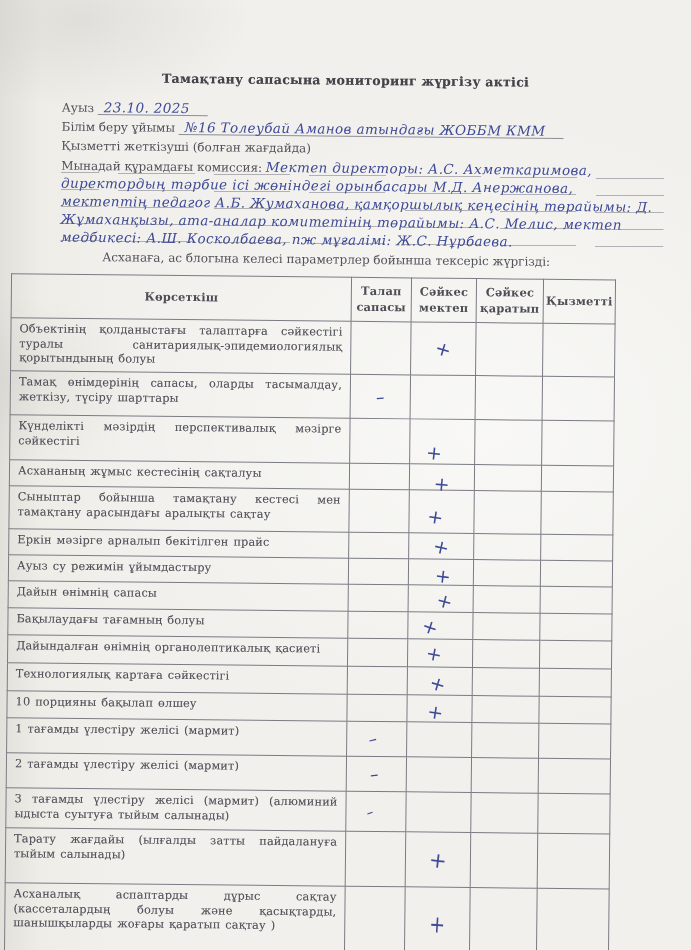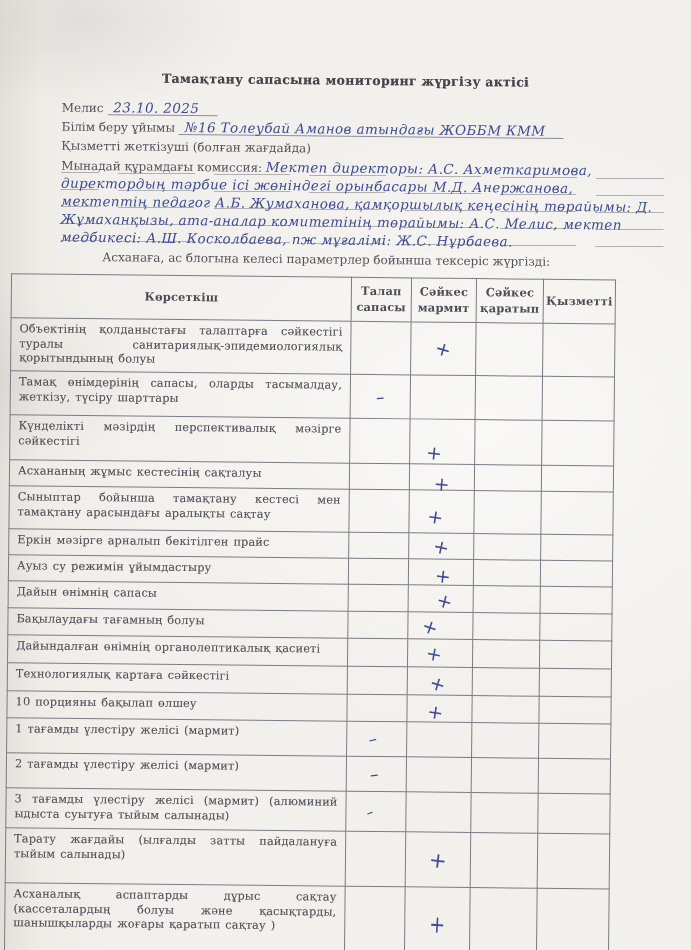--- a/index.html
+++ b/index.html
@@ -91,7 +91,7 @@
     <div class="title">Тамақтану сапасына мониторинг жүргізу актісі</div>
 
     <div class="fields">
-      <p class="field"><span class="label">Мелис</span> <span class="hand uline">23.10. 2025</span></p>
+      <p class="field"><span class="label">Ауыз</span> <span class="hand uline">23.10. 2025</span></p>
       <p class="field"><span class="label">Білім беру ұйымы</span> <span class="hand uline">№16 Толеубай Аманов атындағы ЖОББМ КММ</span></p>
       <p class="field"><span class="label">Қызметті жеткізуші (болған жағдайда)</span></p>
       <p class="field commission"><span class="label">Мынадай құрамдағы комиссия:</span> <span class="hand">Мектеп директоры: А.С. Ахметкаримова, директордың тәрбие ісі жөніндегі орынбасары М.Д. Анержанова, мектептің педагог А.Б. Жумаханова, қамқоршылық кеңесінің төрайымы: Д. Жұмаханқызы, ата-аналар комитетінің төрайымы: А.С. Мелис, мектеп медбикесі: А.Ш. Косколбаева, пж мұғалімі: Ж.С. Нұрбаева.</span></p>

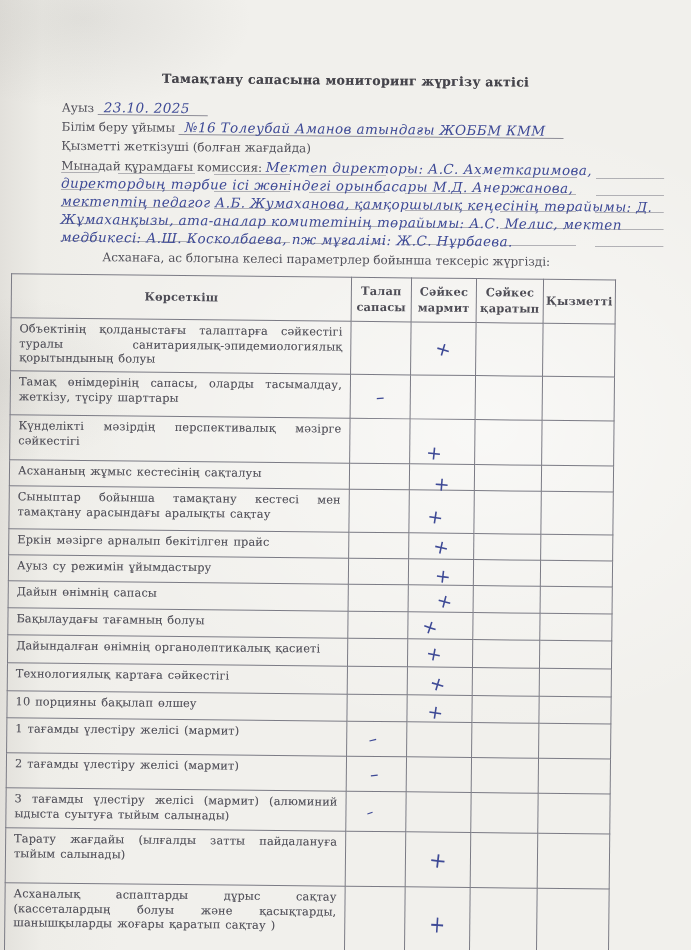--- a/index.html
+++ b/index.html
@@ -110,7 +110,7 @@
         <tr>
           <th>Көрсеткіш</th>
           <th>Талап сапасы</th>
-          <th>Сәйкес мармит</th>
+          <th>Сәйкес мектеп</th>
           <th>Сәйкес қаратып</th>
           <th>Қызметті</th>
         </tr>

